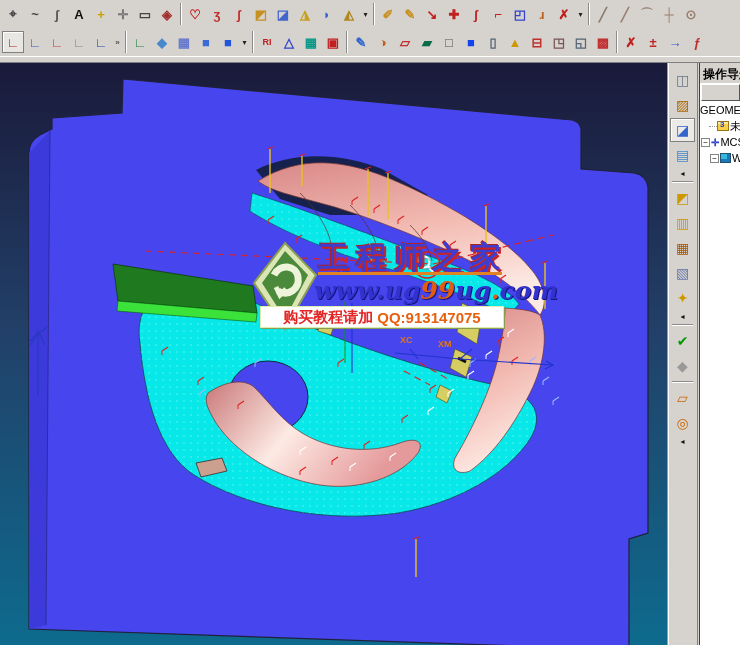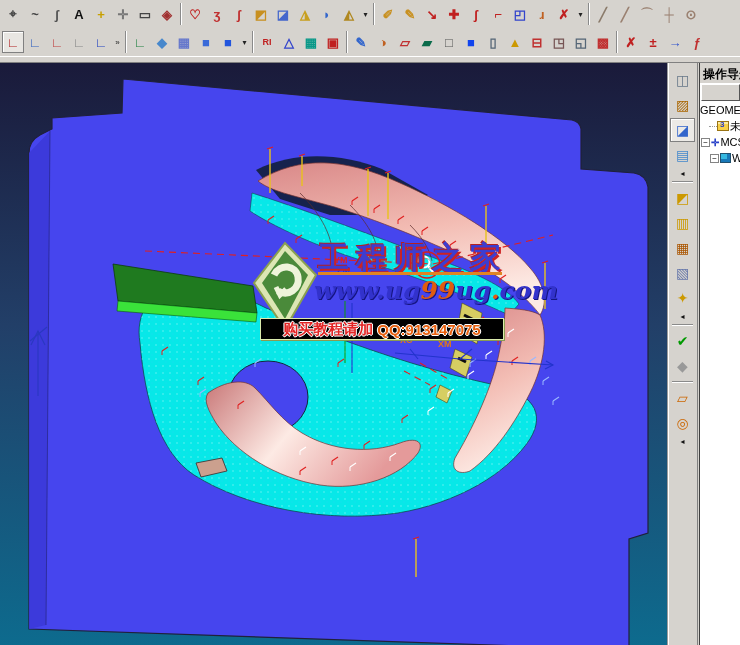--- a/index.html
+++ b/index.html
@@ -28,7 +28,7 @@
   .wm-url { left:314px; top:213px; font-family:"DejaVu Serif", serif; font-style:italic;
             font-weight:bold; font-size:25px; color:#3232cc; text-shadow:1px 1px 0 #151580; }
   .wm-url .hot { color:#e05c10; }
-  .wm-qq { left:260px; top:255px; width:244px; height:22px; background:#000000;
+  .wm-qq { left:260px; top:243px; width:244px; height:22px; background:#ffffff;
            border:1px solid #dcecae; box-shadow:1px 1px 0 #8a9c52; display:flex; align-items:center;
            justify-content:center; font-size:15px; font-weight:bold; color:#e22424;
            text-shadow:-1px 0 #fff,1px 0 #fff,0 -1px #fff,0 1px #fff; white-space:nowrap; }

